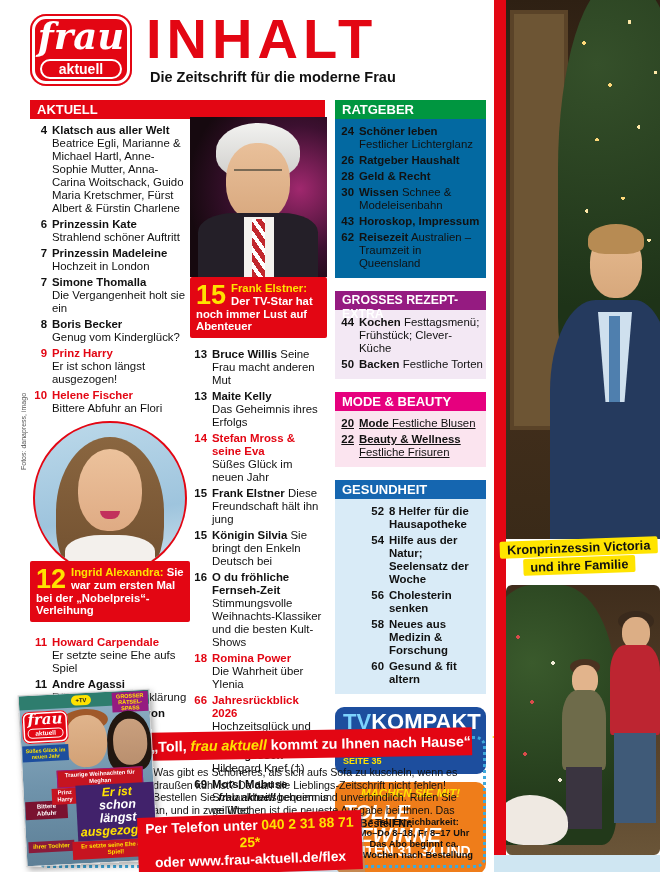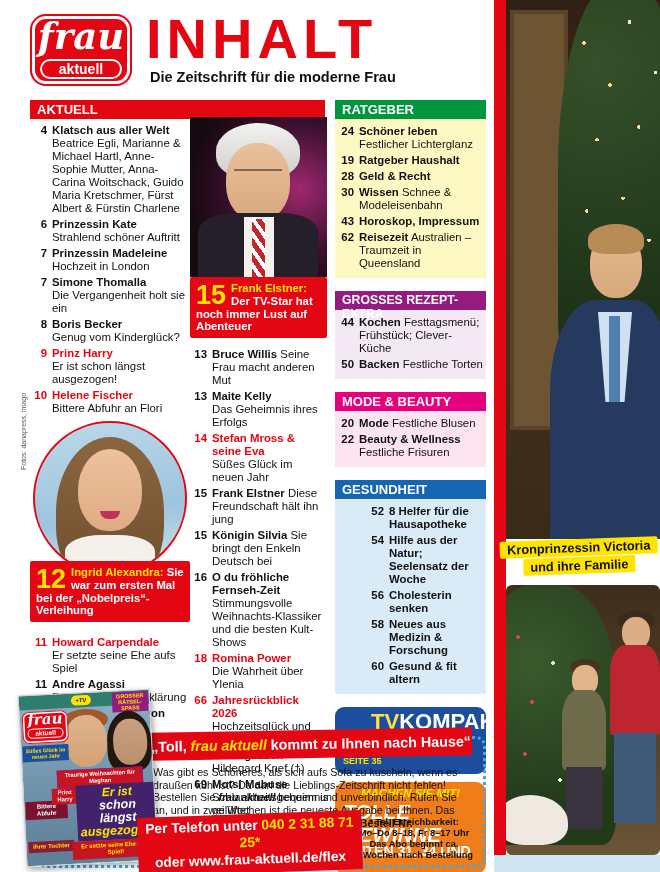--- a/index.html
+++ b/index.html
@@ -61,7 +61,7 @@
   .sec{margin-bottom:13px;}
   .sec .panel{padding:6px 2px 5px 2px;}
   .sec-ratgeber .bar{background:#009640;}
-  .sec-ratgeber .panel{background:#fef9c3;}
+  .sec-ratgeber .panel{background:#0369a1;}
   .sec-rezept .bar{background:#951b81;font-size:12.3px;letter-spacing:0;}
   .sec-rezept .panel{background:#f3e8f4;}
   .sec-mode .bar{background:#e6007e;}

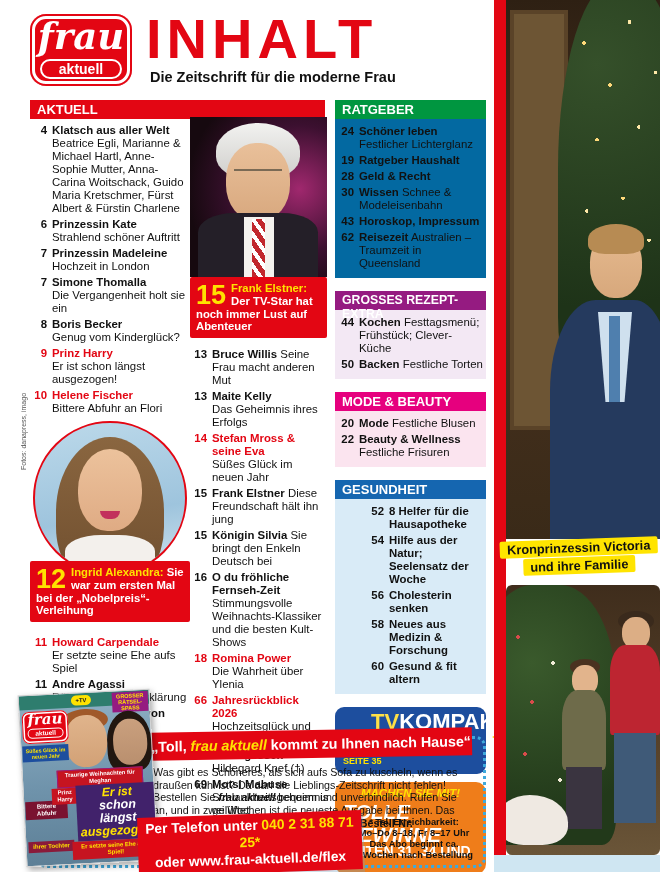--- a/index.html
+++ b/index.html
@@ -325,7 +325,7 @@
             <span class="body"><span class="ttl">Schöner leben</span><span class="sub">Festlicher Lichterglanz</span></span>
           </div>
           <div class="item">
-            <span class="num">19</span>
+            <span class="num">26</span>
             <span class="body"><span class="ttl">Ratgeber Haushalt</span></span>
           </div>
           <div class="item">

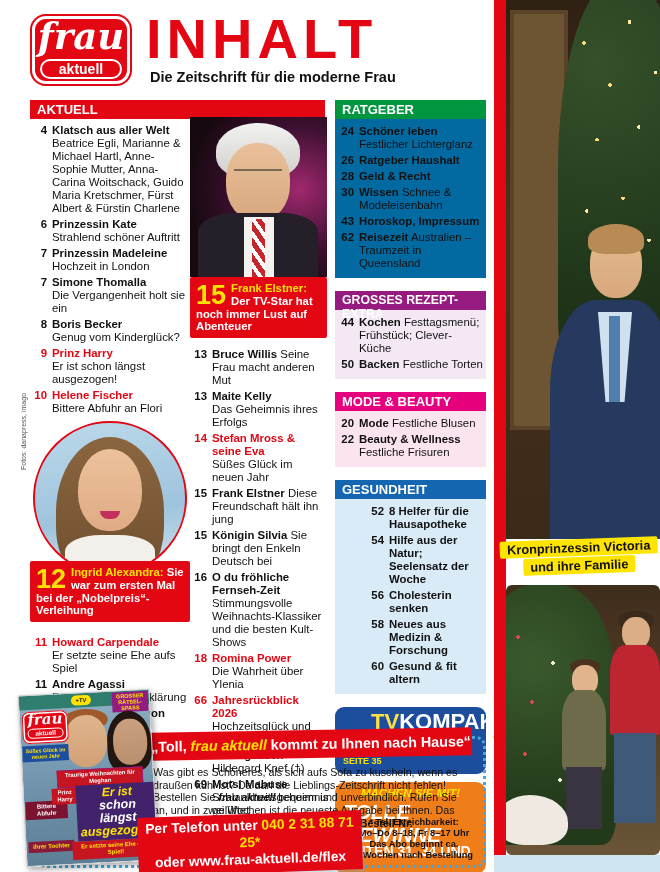--- a/index.html
+++ b/index.html
@@ -65,7 +65,7 @@
   .sec-rezept .bar{background:#951b81;font-size:12.3px;letter-spacing:0;}
   .sec-rezept .panel{background:#f3e8f4;}
   .sec-mode .bar{background:#e6007e;}
-  .sec-mode .panel{background:#fbe4ef;}
+  .sec-mode .panel{background:#fbe4ef;text-decoration:underline;}
   .sec-gesund .bar{background:#1566b0;}
   .sec-gesund .panel{background:#d9ebf7;padding-left:32px;}
   .sec-raetsel .bar{background:#f6b26b;color:#b91c1c;}

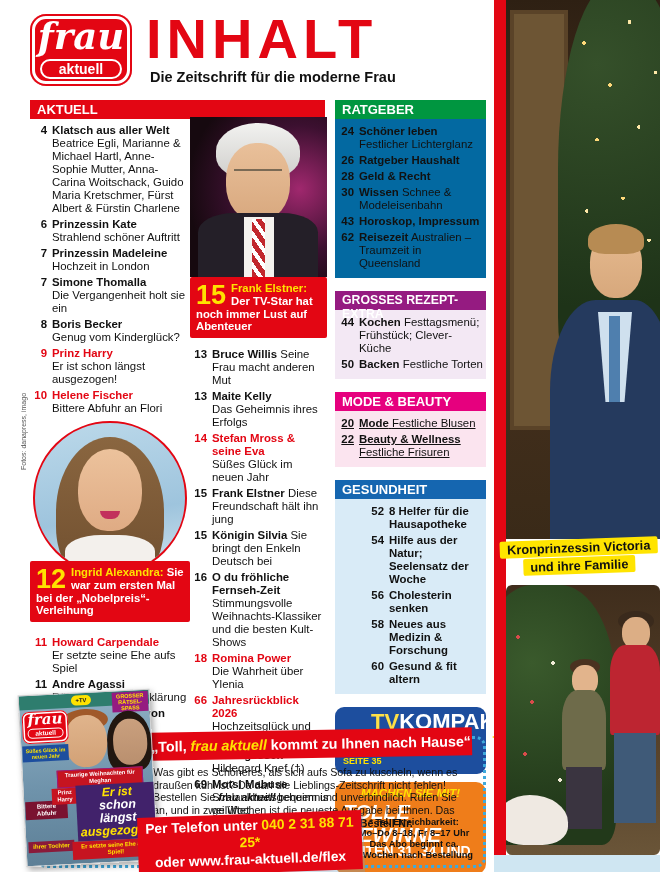--- a/index.html
+++ b/index.html
@@ -73,7 +73,7 @@
   
   .tvbox{background:#1d4e9e;border-radius:9px;padding:4px 8px 5px;margin-bottom:8px;position:relative;}
   .tvbox .r1{font-weight:900;font-size:22px;line-height:22px;color:#fff;}
-  .tvbox .r1 .tv{color:#fde047;margin-left:28px;}
+  .tvbox .r1 .tv{color:#7dd3fc;}
   .tvbox .r2{color:#fff;font-size:16px;line-height:16px;letter-spacing:1px;}
   .tvbox .r2 .ab{color:#ffe200;font-weight:bold;font-size:9px;letter-spacing:0;margin-left:4px;}
   .tv-arrow{position:absolute;right:-22px;top:22px;width:0;height:0;

